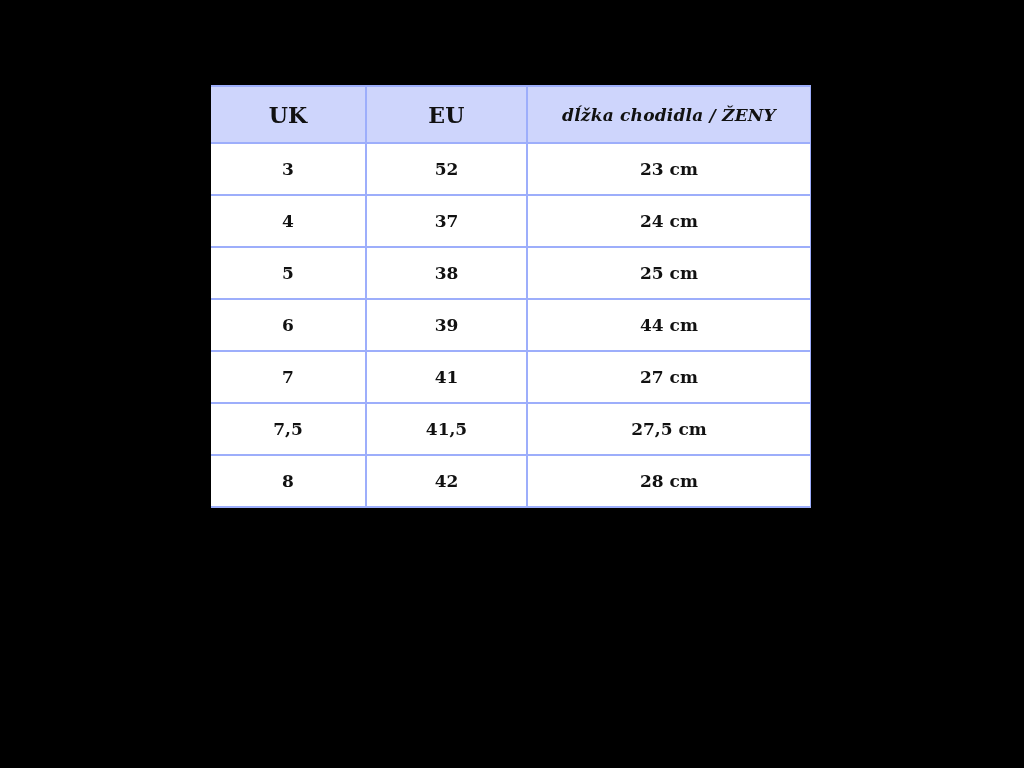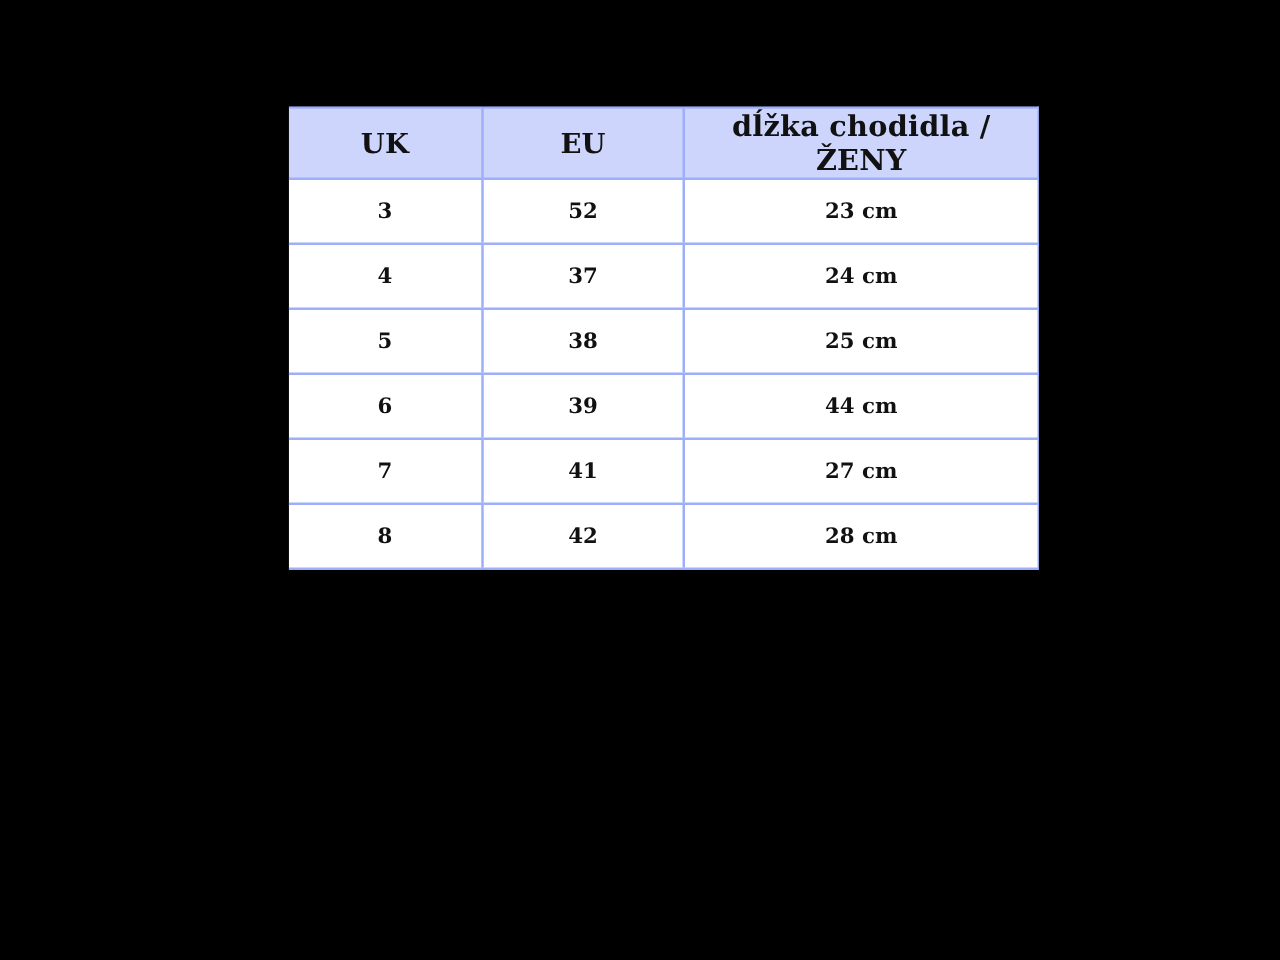--- a/index.html
+++ b/index.html
@@ -33,7 +33,6 @@
     width: 600px;
     height: 601px;   
     overflow: hidden;
-    margin-left: 20px;
   }
 
   table.size-table {

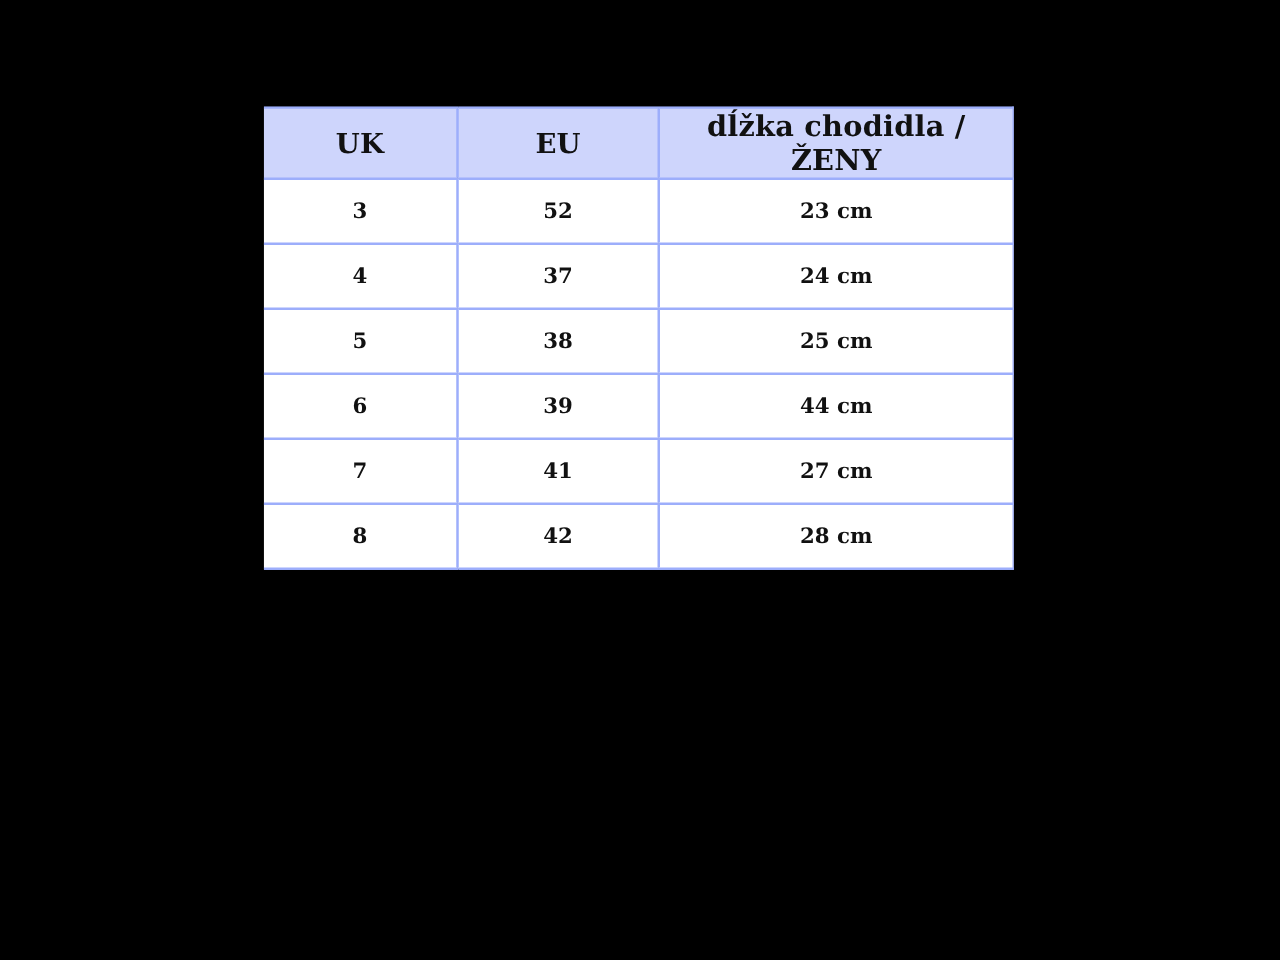--- a/index.html
+++ b/index.html
@@ -79,7 +79,8 @@
     letter-spacing: 0.2px;
   }
   table.size-table thead th.head-len {
-    font-size: 23px;
+    font-size: 17px;
+    font-style: italic;
   }
 
   table.size-table tbody td {

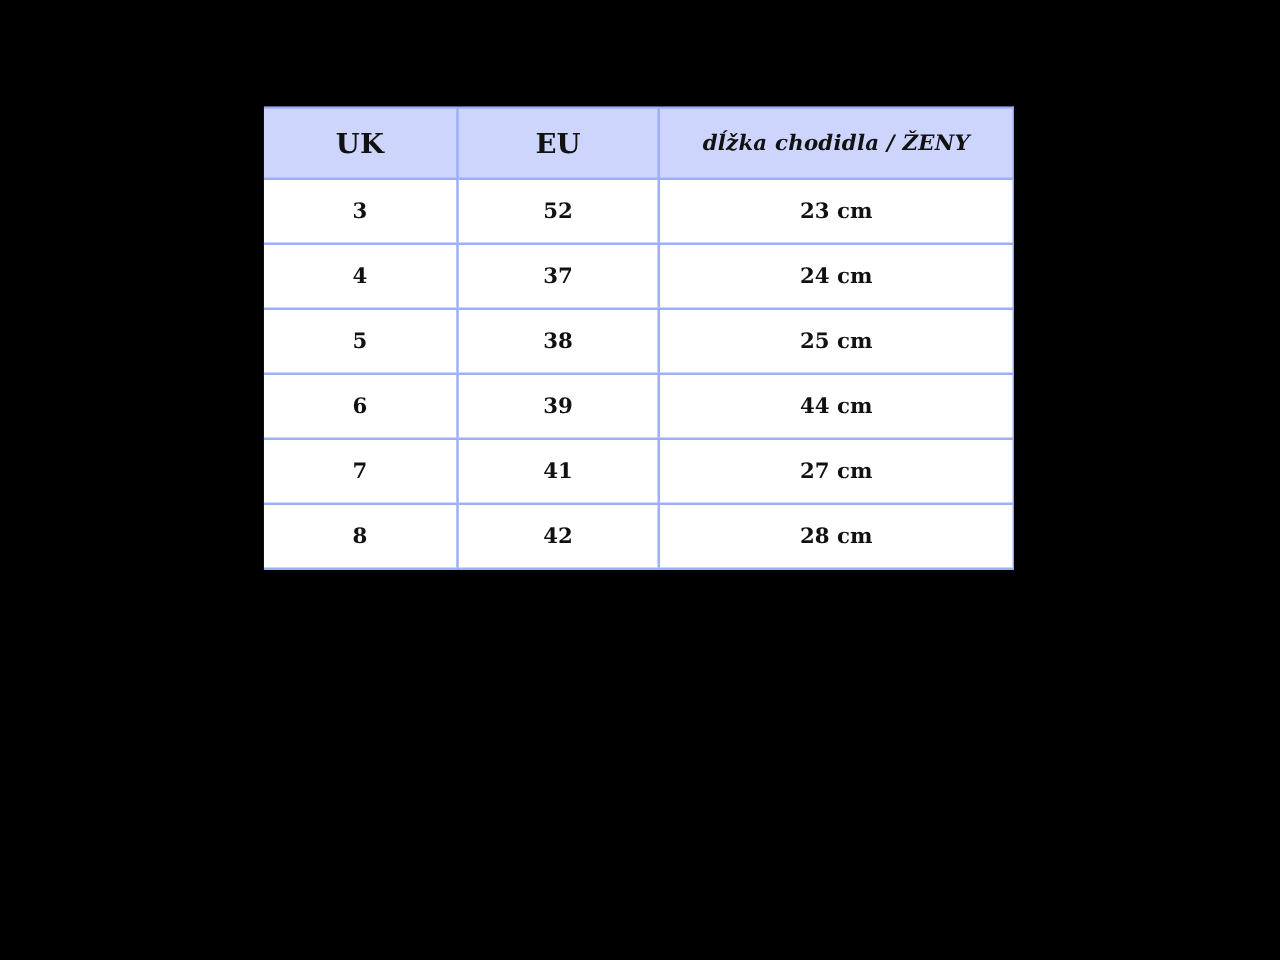--- a/index.html
+++ b/index.html
@@ -135,6 +135,11 @@
             <td>27 cm</td>
           </tr>
           <tr>
+            <td>7,5</td>
+            <td>41,5</td>
+            <td>27,5 cm</td>
+          </tr>
+          <tr>
             <td>8</td>
             <td>42</td>
             <td>28 cm</td>

